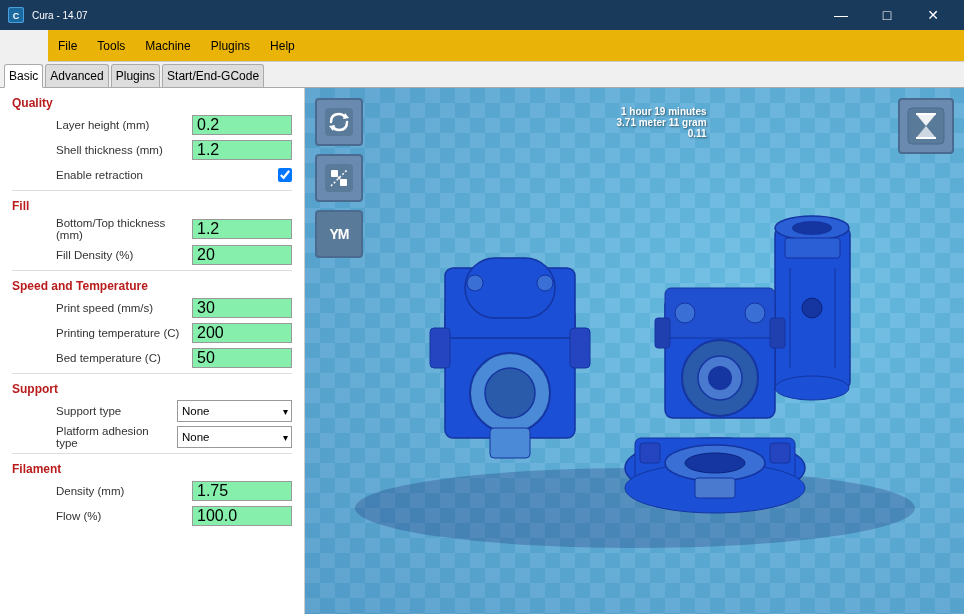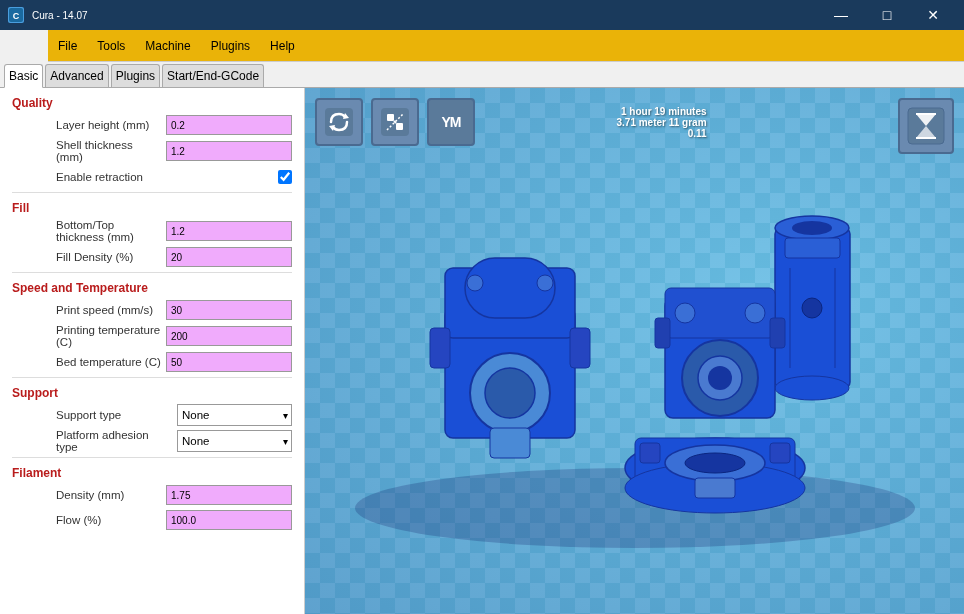--- a/index.html
+++ b/index.html
@@ -106,12 +106,12 @@
       padding-left: 44px;
     }
     .form-input {
-      width: 126px;
+      width: 100px;
       height: 20px;
       border: 1px solid #999;
       padding: 1px 4px;
-      font-size: 10px;
-      background: #f0abfc;
+      font-size: 16px;
+      background: #86efac;
     }
     .form-checkbox {
       width: 14px; height: 14px;

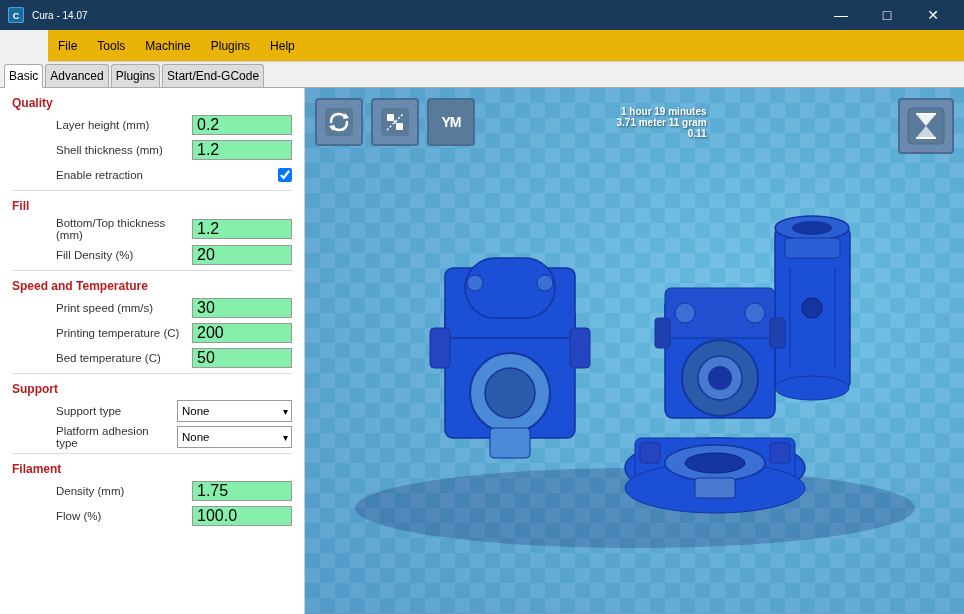--- a/index.html
+++ b/index.html
@@ -175,6 +175,7 @@
       display: flex;
       gap: 8px;
       z-index: 10;
+      flex-direction: column;
     }
     .vp-icon {
       width: 48px; height: 48px;

